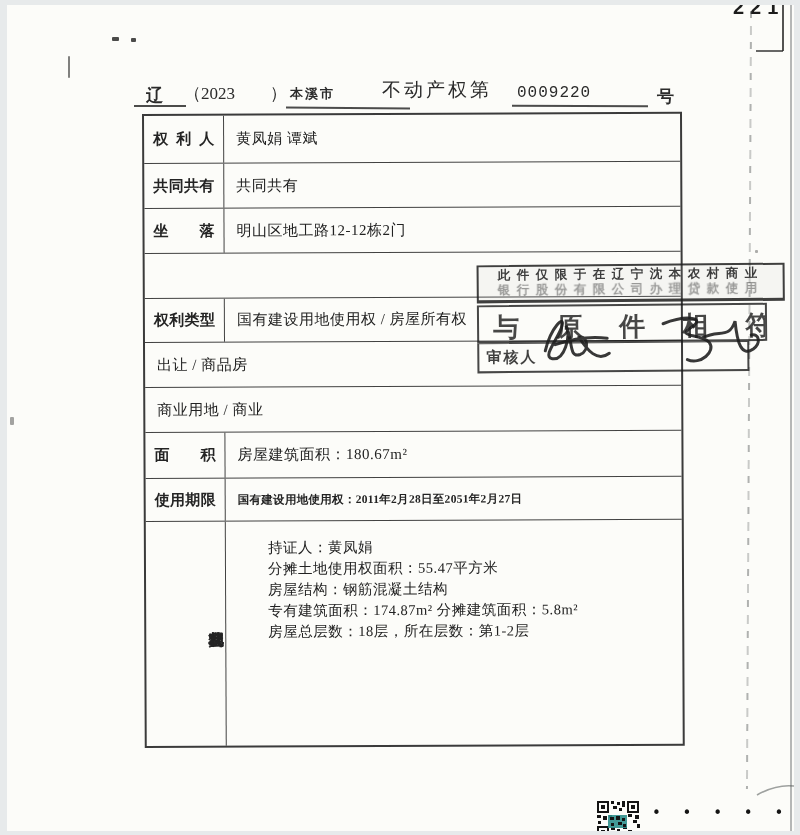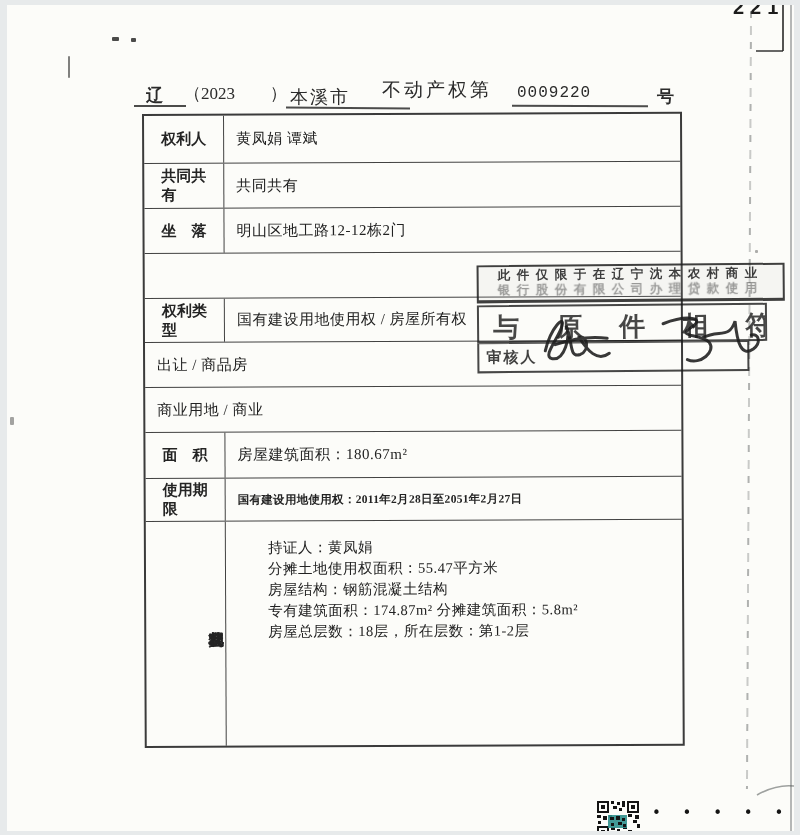--- a/index.html
+++ b/index.html
@@ -36,7 +36,7 @@
   .hdr-province{left:139px;top:79px;font-size:17px;font-weight:bold;letter-spacing:1px;}
   .hdr-year{left:177px;top:77px;font-size:17px;}
   .hdr-paren2{left:263px;top:77px;font-size:17px;}
-  .hdr-city{left:283px;top:80px;font-size:18px;font-weight:normal;letter-spacing:2px;text-align:right;}
+  .hdr-city{left:283px;top:80px;font-size:13px;font-weight:bold;letter-spacing:2px;text-align:right;}
   .hdr-prefix{left:375px;top:72px;font-size:19px;font-weight:normal;letter-spacing:3px;}
   .hdr-number{left:510px;top:79px;font-size:16px;letter-spacing:1px;font-family:Liberation Mono, monospace;}
   .hdr-suffix{left:650px;top:80px;font-size:17px;font-weight:bold;}

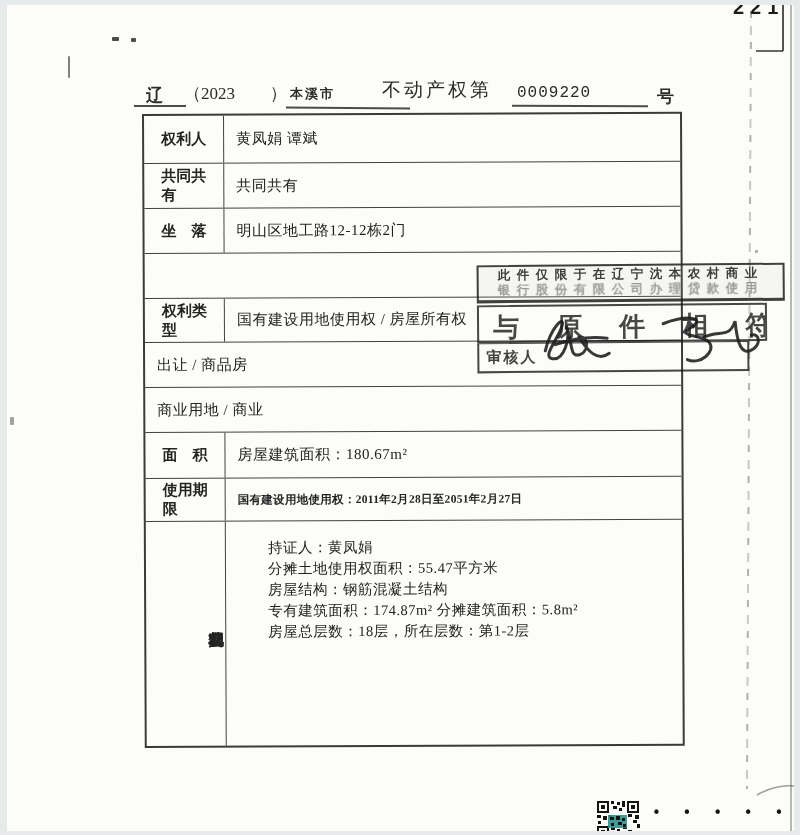--- a/index.html
+++ b/index.html
@@ -55,7 +55,7 @@
   .trow:last-child{border-bottom:none;flex:1;}
   .tlabel{
     width:80px;flex:none;border-right:1.5px solid #424242;box-sizing:border-box;
-    display:flex;align-items:center;padding:0 17px;
+    display:flex;align-items:center;padding:0 9px;
   }
   .tlabel span{
     display:block;width:100%;font-size:15px;font-weight:600;color:#242424;

